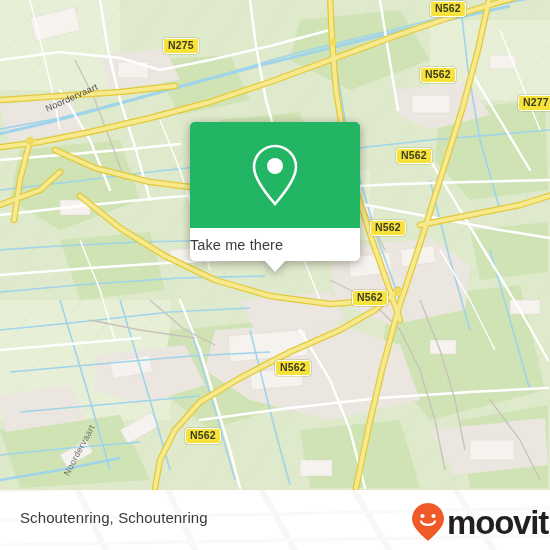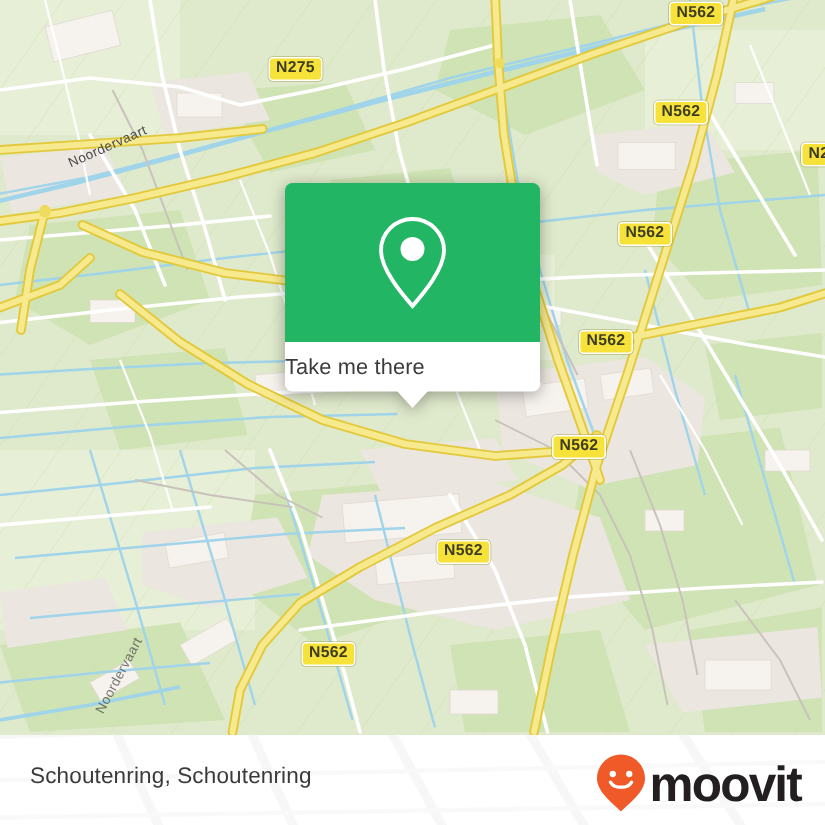--- a/index.html
+++ b/index.html
@@ -34,7 +34,6 @@
     line-height: 11px;
     box-shadow: 0 0 0 .5px rgba(140,130,40,.45);
     white-space: nowrap;
-    margin-left: 16px;
   }
 
   

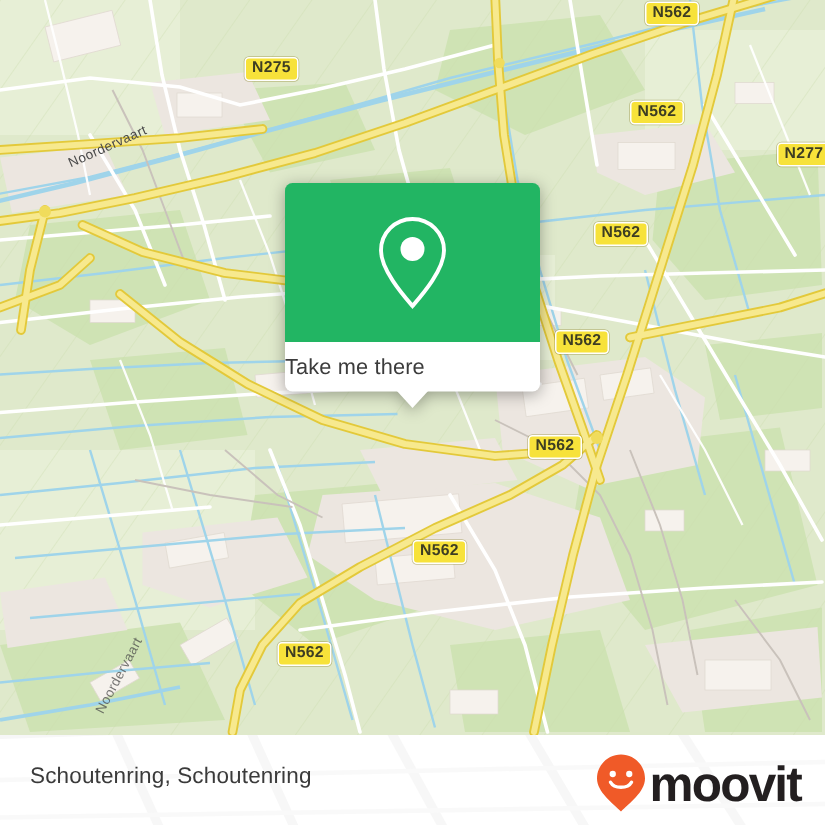--- a/index.html
+++ b/index.html
@@ -109,7 +109,7 @@
   }
   #brand {
     position: absolute;
-    right: 16px; top: 12px;
+    right: 2px; top: 12px;
     display: flex; align-items: center; gap: 2px;
   }
   #brand-wordmark {

